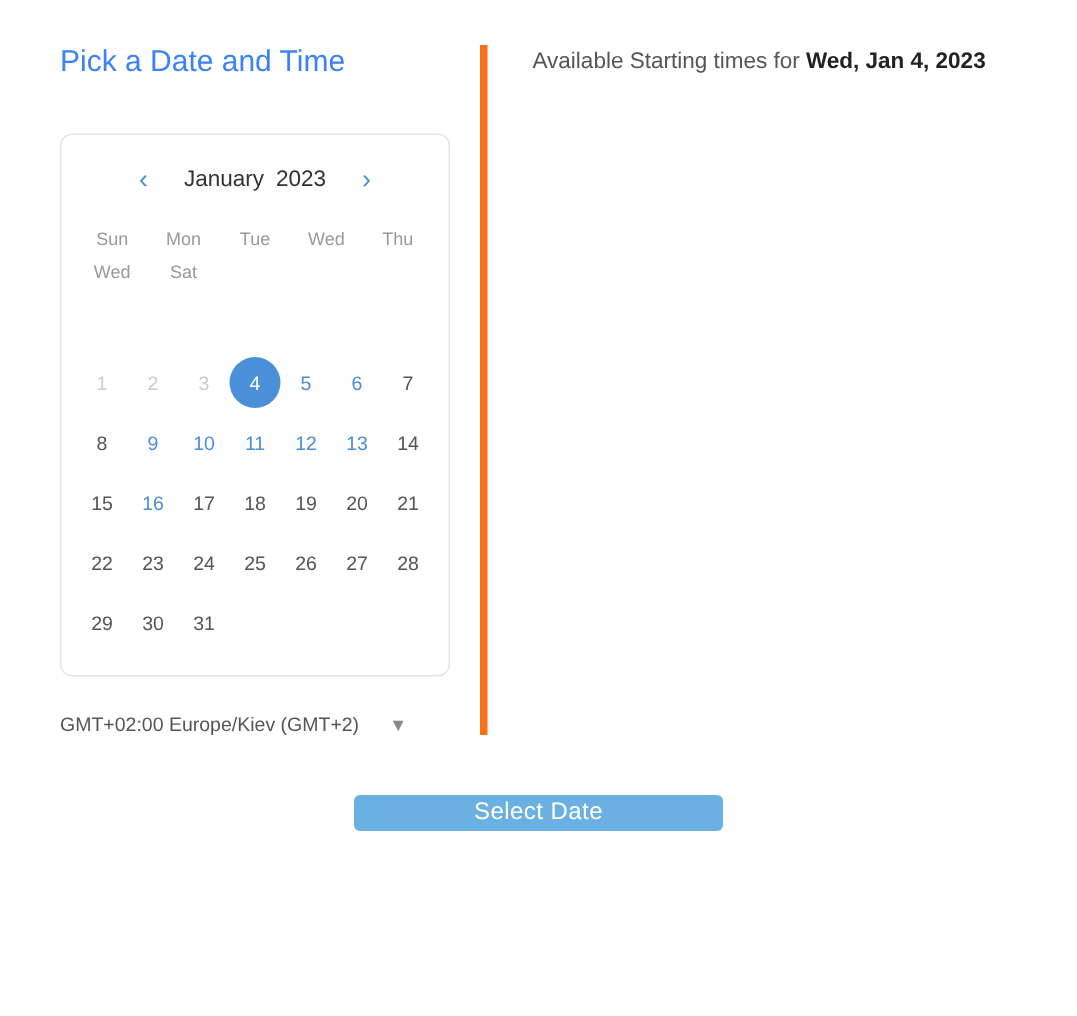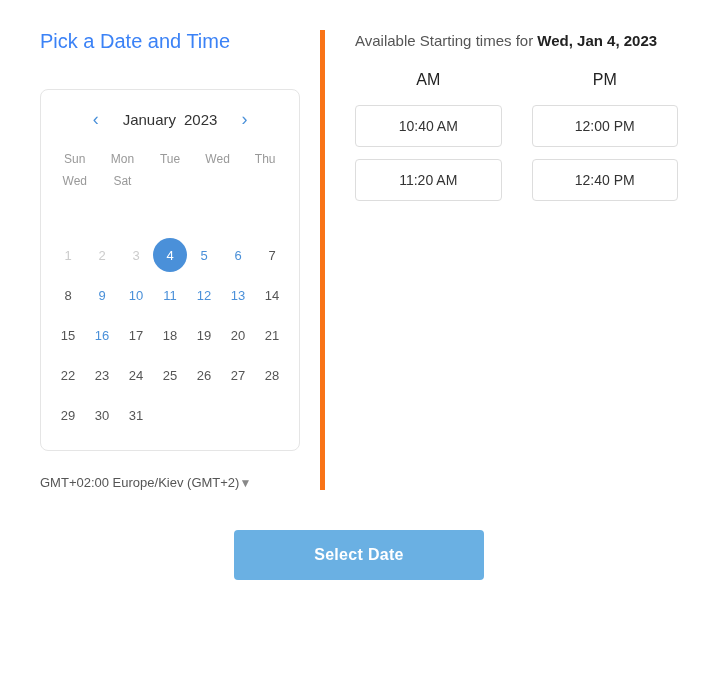--- a/index.html
+++ b/index.html
@@ -267,22 +267,6 @@
       <div class="available-title">
         <span>Available Starting times for </span><strong>Wed, Jan 4, 2023</strong>
       </div>
-      <div class="time-columns">
-        <div class="time-column">
-          <div class="time-column-header">AM</div>
-          <div id="am-slots-container">
-              <div class="time-slot">10:40 AM</div>
-              <div class="time-slot">11:20 AM</div>
-            </div>
-        </div>
-        <div class="time-column">
-          <div class="time-column-header">PM</div>
-          <div id="pm-slots-container">
-              <div class="time-slot">12:00 PM</div>
-              <div class="time-slot">12:40 PM</div>
-            </div>
-        </div>
-      </div>
     </div>
   </div>
 

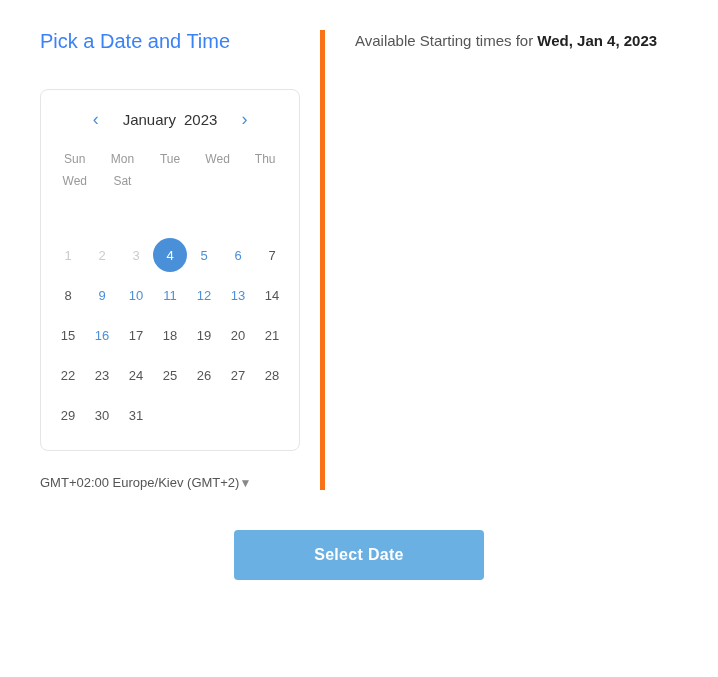--- a/index.html
+++ b/index.html
@@ -123,7 +123,7 @@
       margin-top: 24px;
       display: flex;
       align-items: center;
-      gap: 0;
+      gap: 20px;
       cursor: pointer;
     }
     .timezone-text {

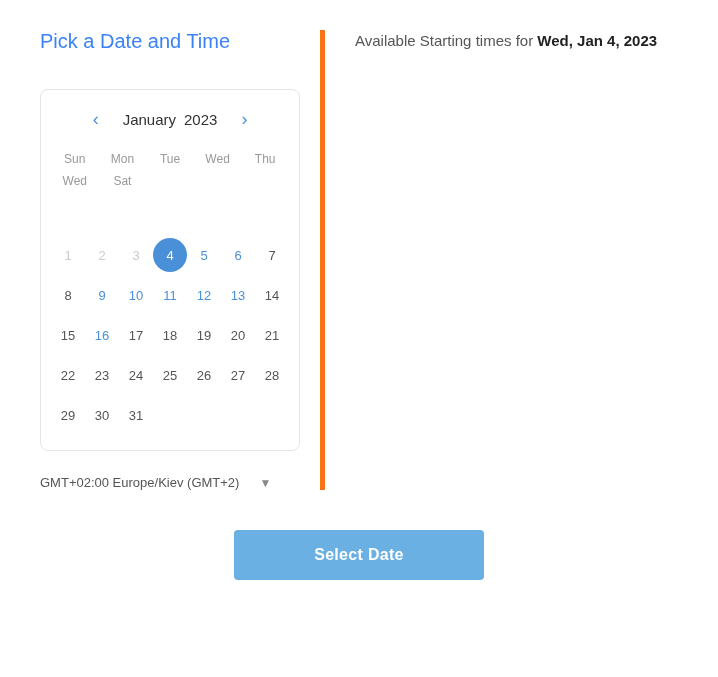--- a/index.html
+++ b/index.html
@@ -172,11 +172,10 @@
       color: #fff;
       border: none;
       border-radius: 4px;
-      padding: 16px 80px;
+      padding: 3px 80px;
       font-size: 16px;
       cursor: pointer;
       letter-spacing: 0.3px;
-      font-weight: bold;
     }
     .calendar-wrapper {
       border: 1px solid #e5e5e5;

